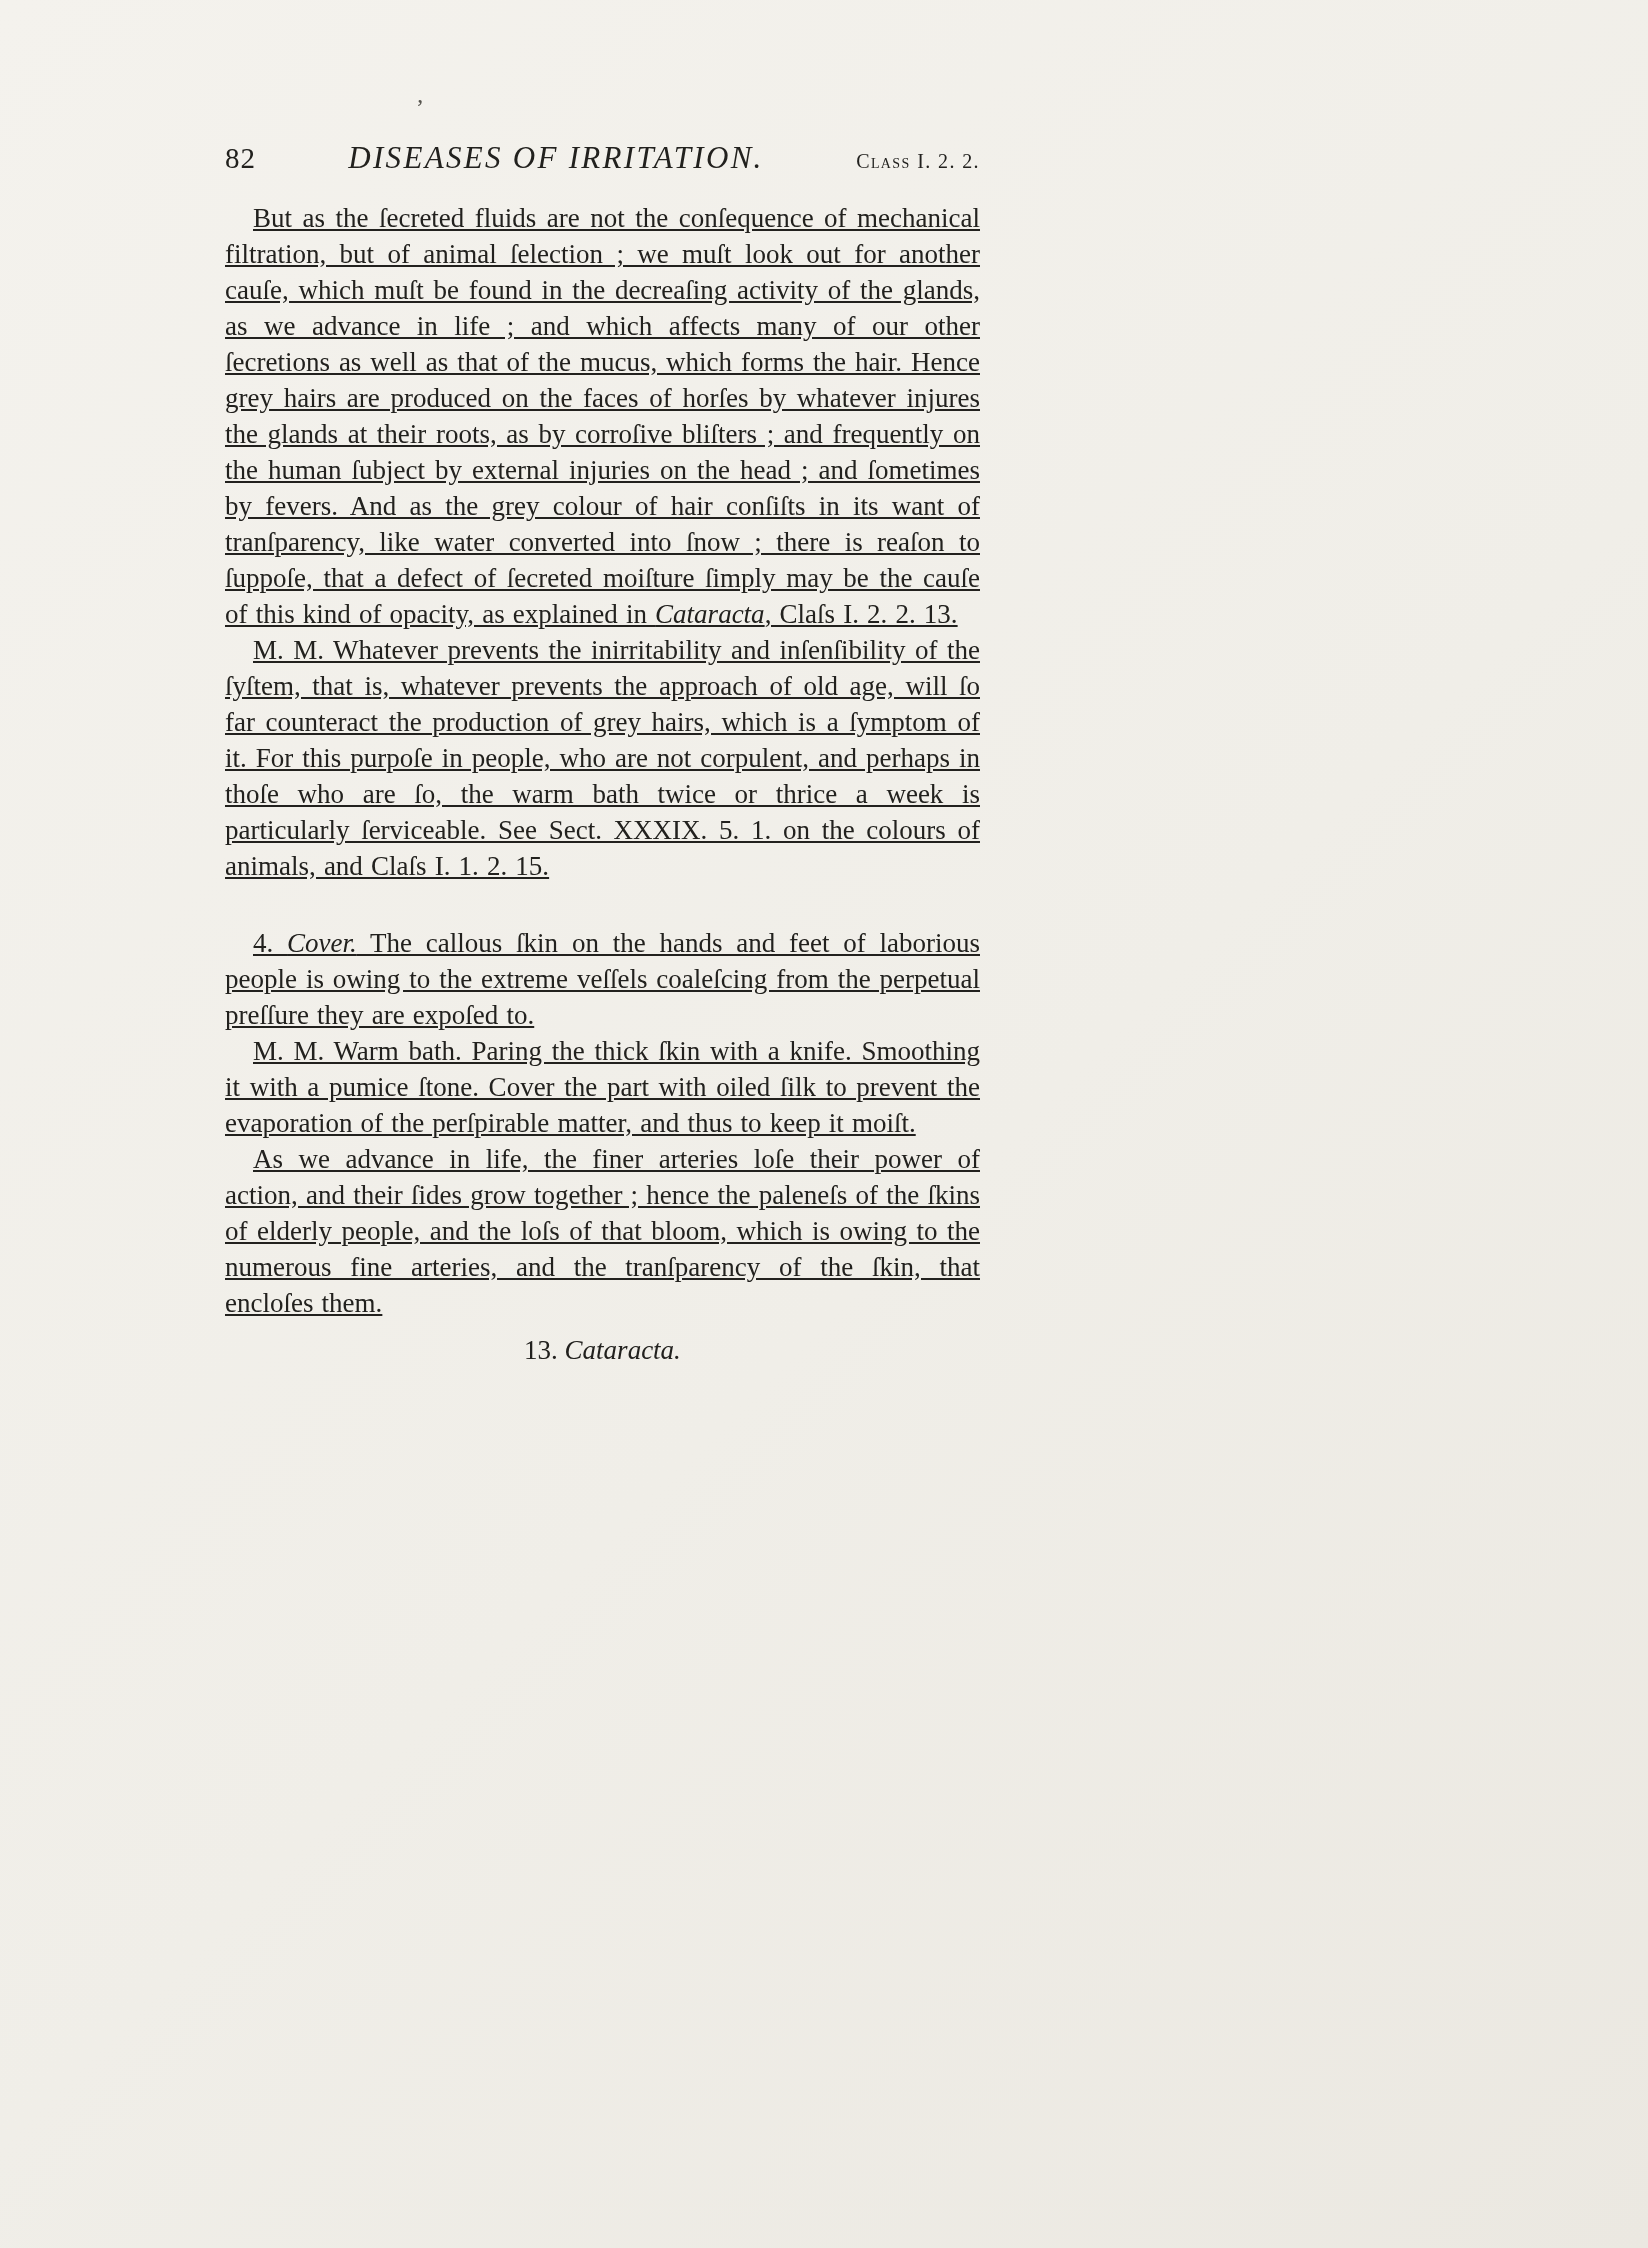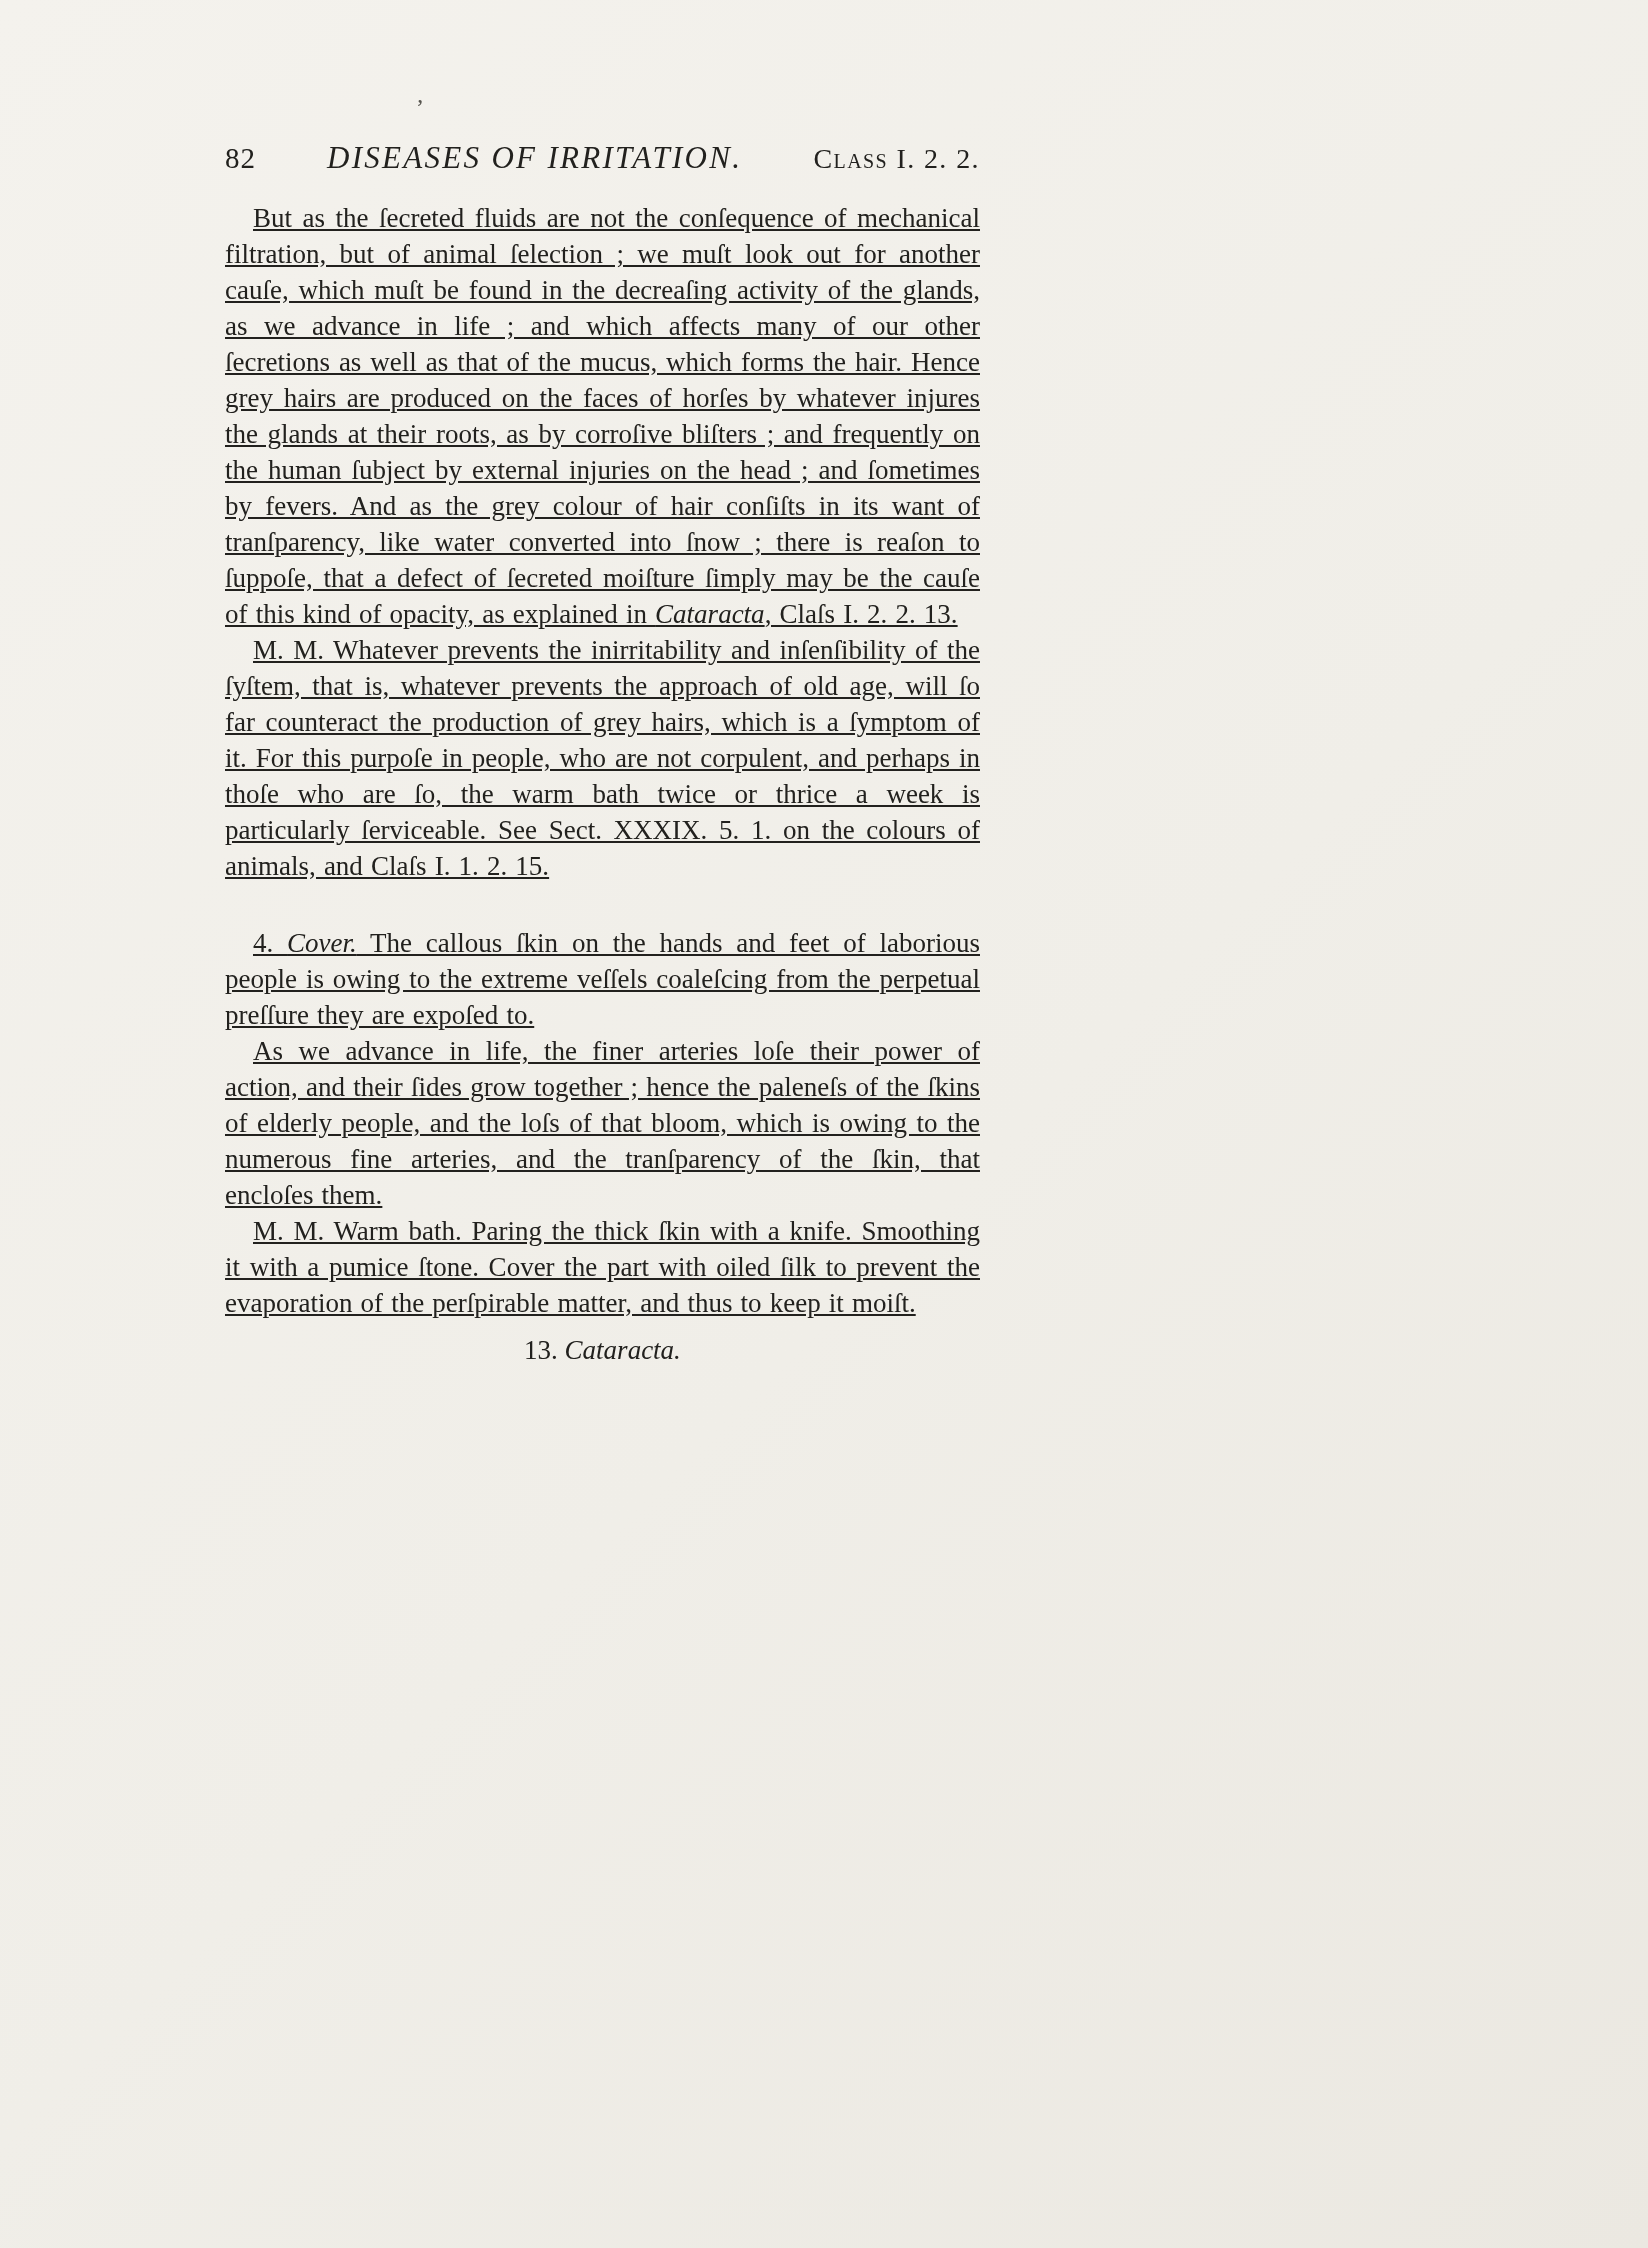--- a/index.html
+++ b/index.html
@@ -46,7 +46,7 @@
     font-style: italic;
   }
   .class-label {
-    font-size: 28px;
+    font-size: 20px;
     font-variant: small-caps;
     letter-spacing: 1.4px;
     white-space: nowrap;

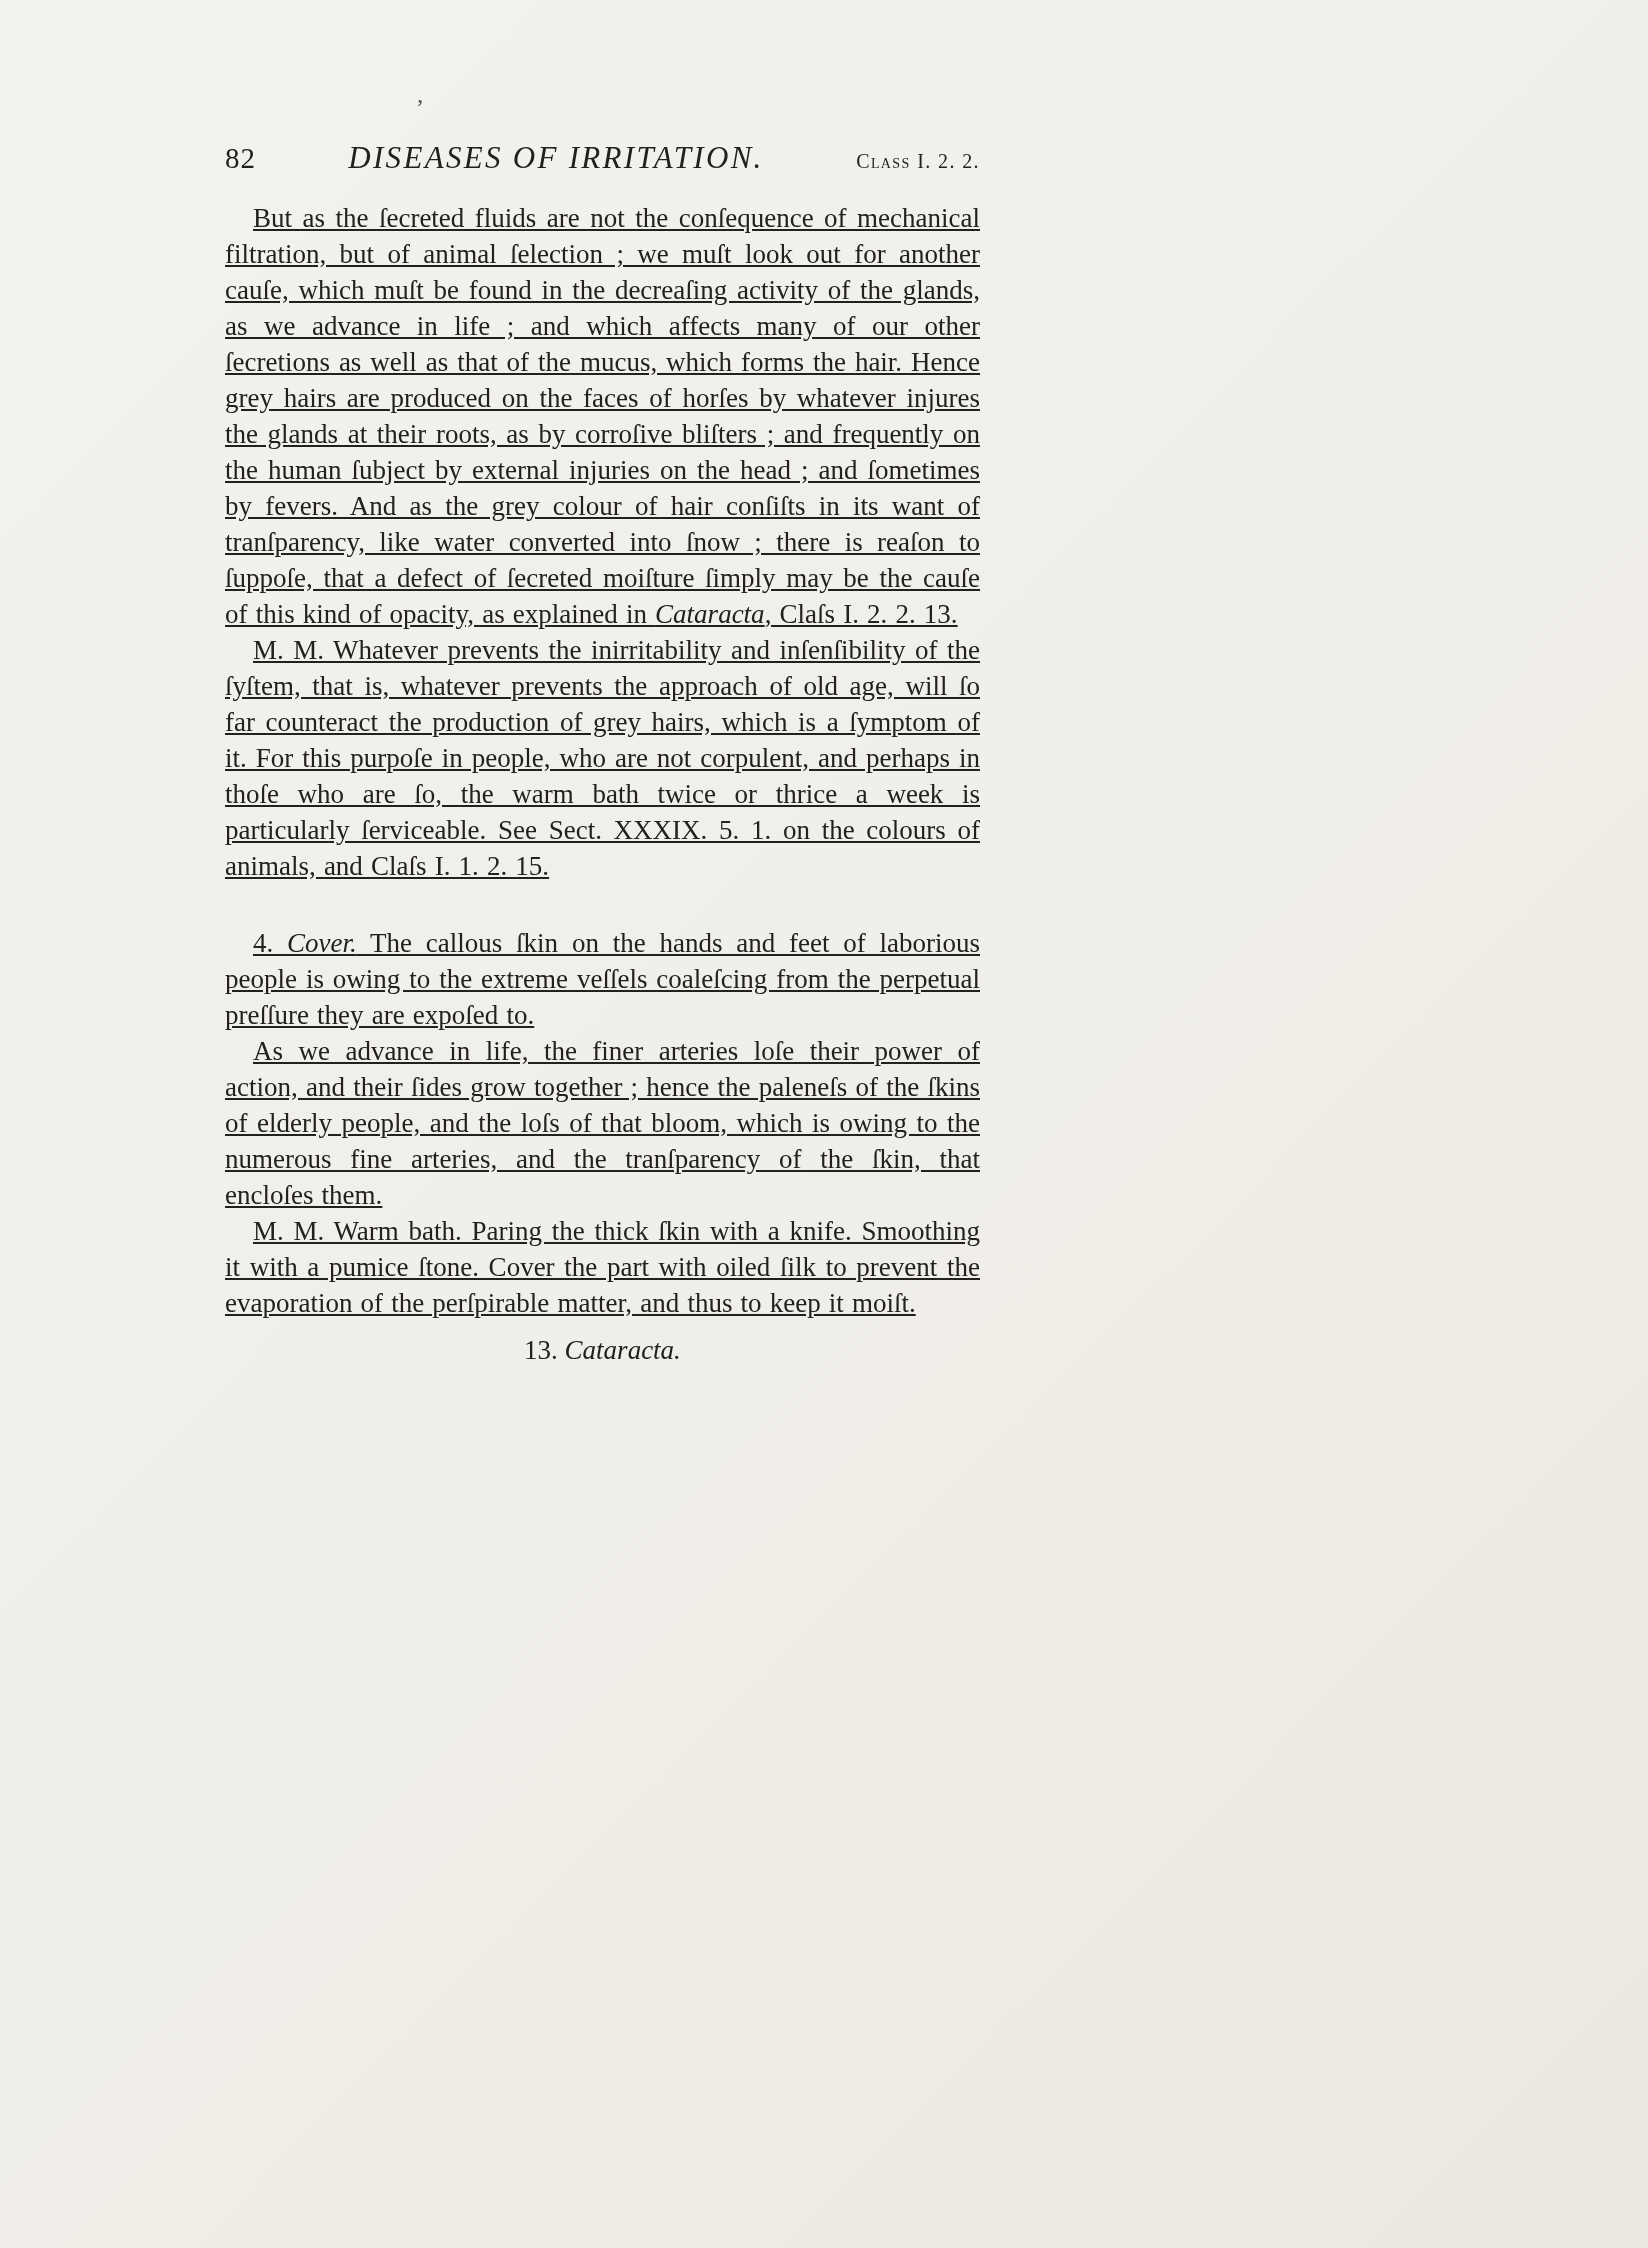--- a/index.html
+++ b/index.html
@@ -96,9 +96,9 @@
 
       <p class="para section-gap"><span>4. </span><span class="italic">Cover.</span><span> The callous ſkin on the hands and feet of laborious people is owing to the extreme veſſels coaleſcing from the perpetual preſſure they are expoſed to.</span></p>
 
+      <p class="para">M. M. Warm bath. Paring the thick ſkin with a knife. Smoothing it with a pumice ſtone. Cover the part with oiled ſilk to prevent the evaporation of the perſpirable matter, and thus to keep it moiſt.</p>
+
       <p class="para">As we advance in life, the finer arteries loſe their power of action, and their ſides grow together ; hence the paleneſs of the ſkins of elderly people, and the loſs of that bloom, which is owing to the numerous fine arteries, and the tranſparency of the ſkin, that encloſes them.</p>
-
-      <p class="para">M. M. Warm bath. Paring the thick ſkin with a knife. Smoothing it with a pumice ſtone. Cover the part with oiled ſilk to prevent the evaporation of the perſpirable matter, and thus to keep it moiſt.</p>
 
       <p class="catchword"><span>13. </span><span class="italic">Cataracta.</span></p>
 

